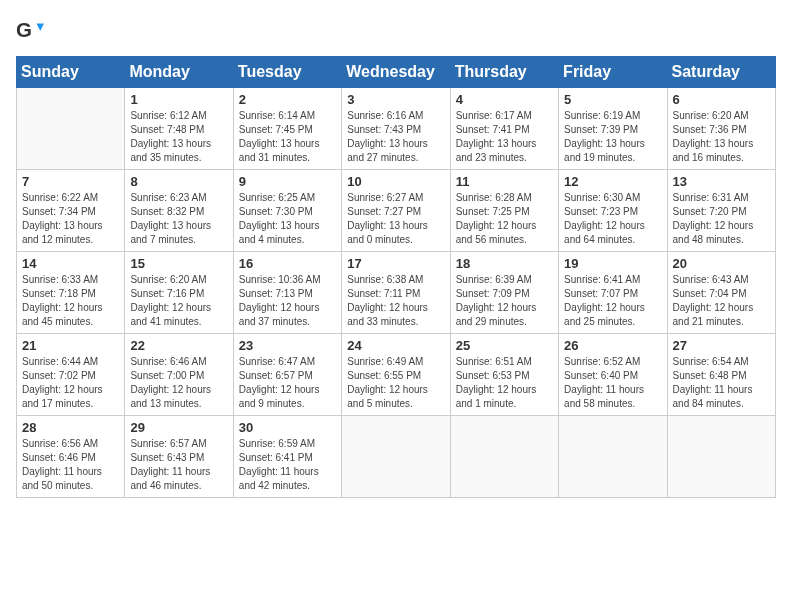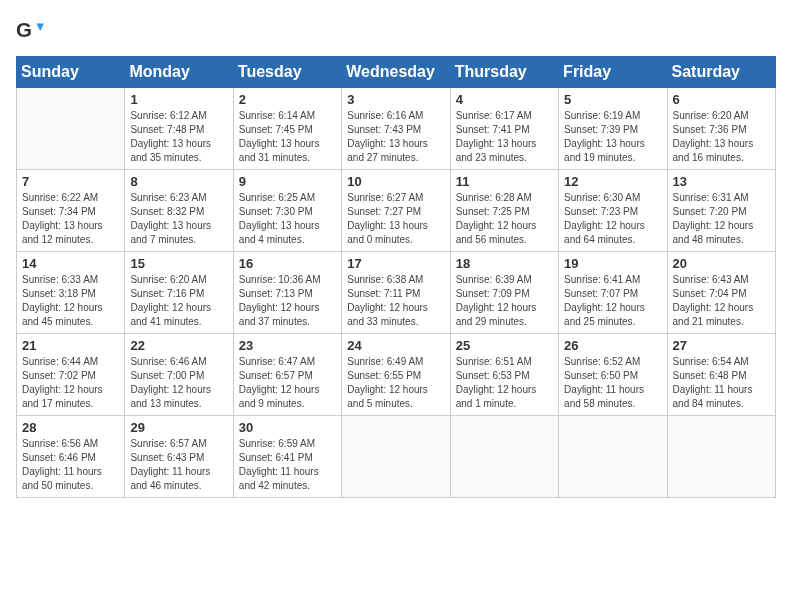--- a/index.html
+++ b/index.html
@@ -224,7 +224,7 @@
         <td>
           <span class="day-number">14</span>
           <div class="cell-text">Sunrise: 6:33 AM</div>
-          <div class="cell-text">Sunset: 3:18 PM</div>
+          <div class="cell-text">Sunset: 7:18 PM</div>
           <div class="cell-text">Daylight: 12 hours</div>
           <div class="cell-text">and 45 minutes.</div>
         </td>

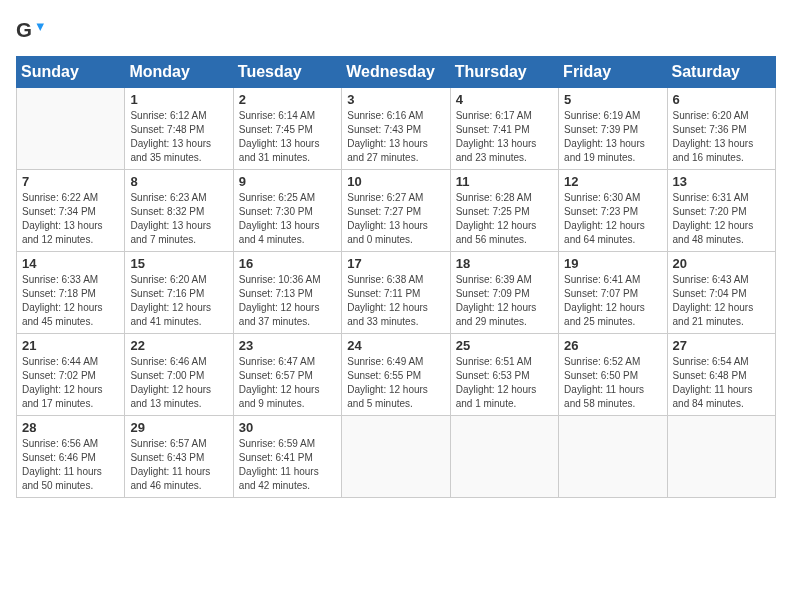--- a/index.html
+++ b/index.html
@@ -310,7 +310,7 @@
         <td>
           <span class="day-number">26</span>
           <div class="cell-text">Sunrise: 6:52 AM</div>
-          <div class="cell-text">Sunset: 6:50 PM</div>
+          <div class="cell-text">Sunset: 6:40 PM</div>
           <div class="cell-text">Daylight: 11 hours</div>
           <div class="cell-text">and 58 minutes.</div>
         </td>

